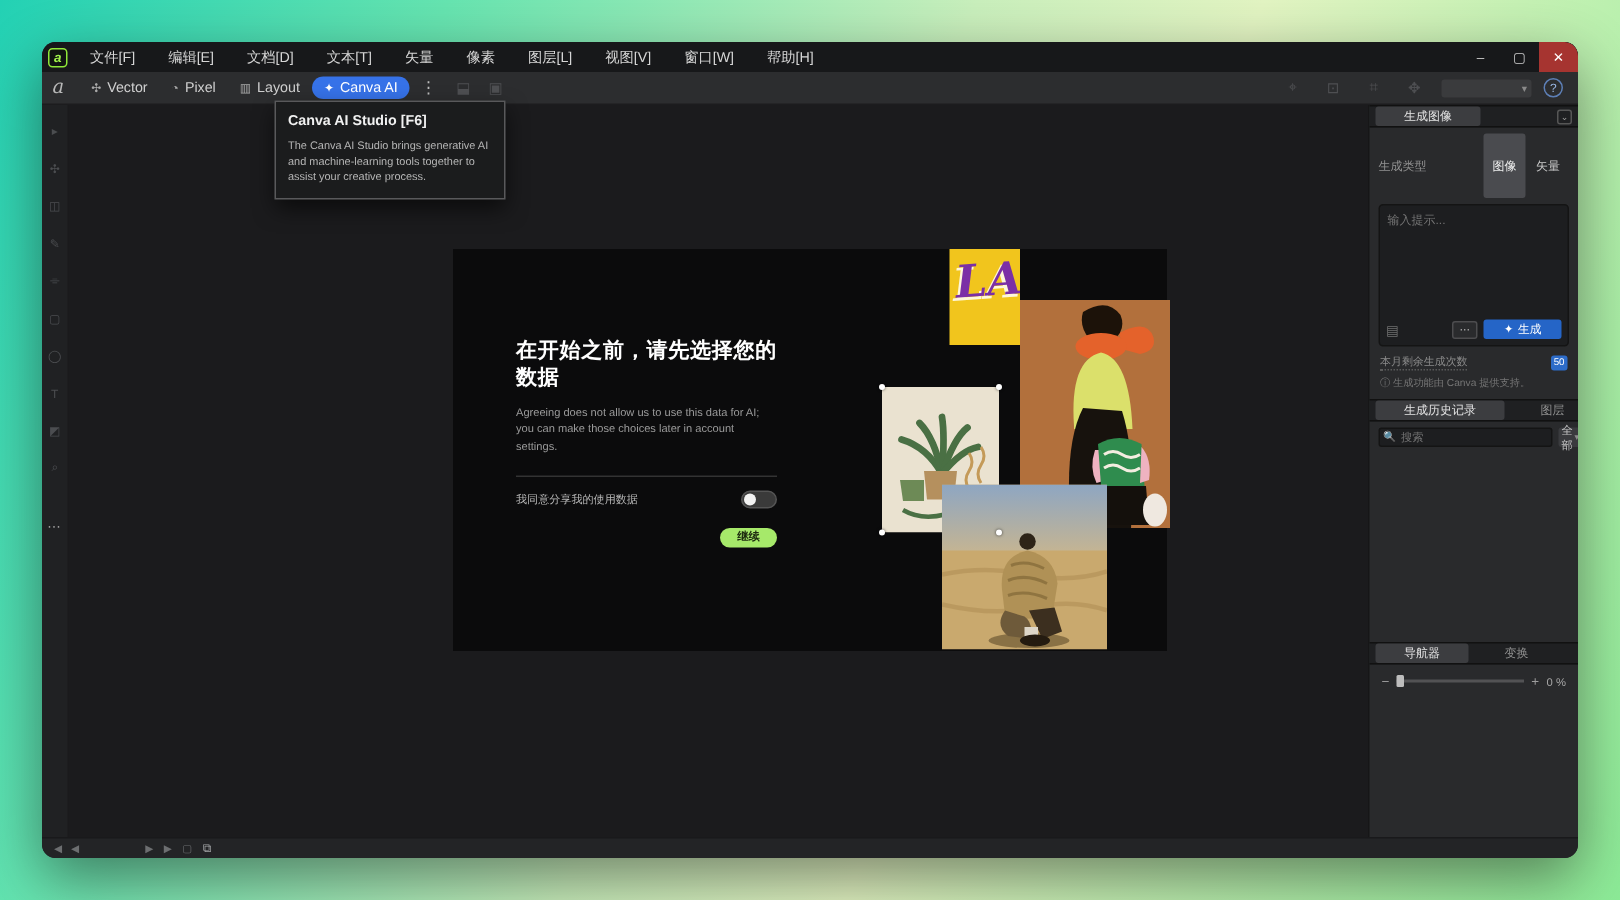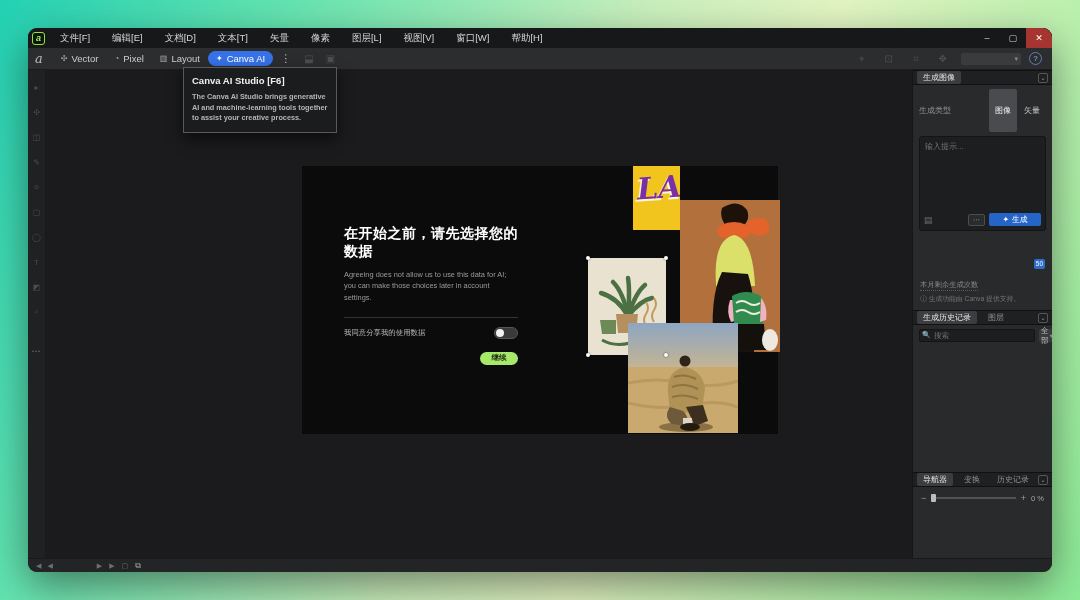--- a/index.html
+++ b/index.html
@@ -98,7 +98,7 @@
     border-left:1px solid #161617; font-size:8px; }
   .sec-header { height:15px; background:#1f2022; display:flex; align-items:center;
     padding:0 4px; border-top:1px solid #111; border-bottom:1px solid #111; }
-  .sec-tab { background:#3c3d40; color:#e3e3e3; padding:1px 6px; border-radius:2px;
+  .sec-tab { background:#3c3d40; color:#e3e3e3; padding:1px 19px; border-radius:2px;
     font-size:8px; white-space:nowrap; }
   .sec-tab.inactive { background:transparent; color:#8f8f8f; margin-left:5px; }
   .chev-box { margin-left:auto; width:10px; height:10px; border:1px solid #565656;

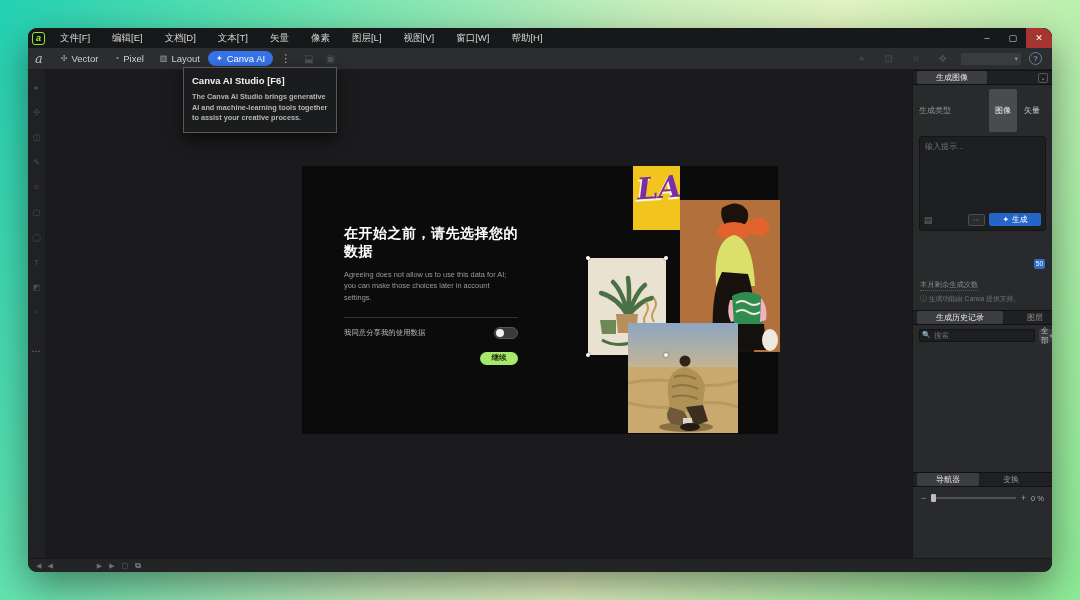--- a/index.html
+++ b/index.html
@@ -49,7 +49,7 @@
     background:#1b1c1d; border:1px solid #59595b; padding:7px 8px 8px;
     box-shadow:0 6px 14px rgba(0,0,0,.6); }
   .tooltip h4 { color:#f1f1f1; font-size:9.5px; font-weight:bold; margin-bottom:6px; }
-  .tooltip p { color:#b5b5b5; font-size:7.3px; line-height:1.45;font-weight:bold; }
+  .tooltip p { color:#b5b5b5; font-size:7.3px; line-height:1.45; }
 
   
   .tools { position:absolute; left:0; top:42px; width:18px; bottom:14px; background:#202123;

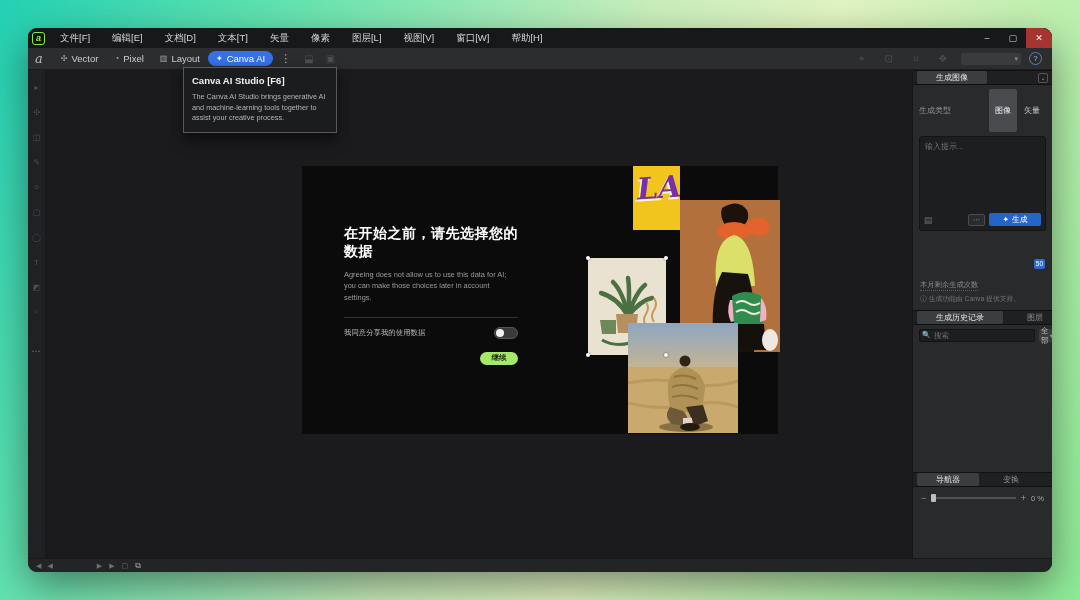--- a/index.html
+++ b/index.html
@@ -125,7 +125,7 @@
     color:#fff; font-size:7.8px; display:flex; align-items:center; justify-content:center;
     gap:3px; }
   .quota-row { display:flex; align-items:center; padding:5px 7px 0; }
-  .quota-label { color:#8b8b8b; font-size:7.3px; border-bottom:1px dotted #5a5a5a;margin-top:44px; }
+  .quota-label { color:#8b8b8b; font-size:7.3px; border-bottom:1px dotted #5a5a5a; }
   .quota-chip { margin-left:auto; min-width:11px; height:10px; background:#2d6cc9;
     color:#fff; border-radius:2px; font-size:6.5px; display:flex; align-items:center;
     justify-content:center; padding:0 2px; }

